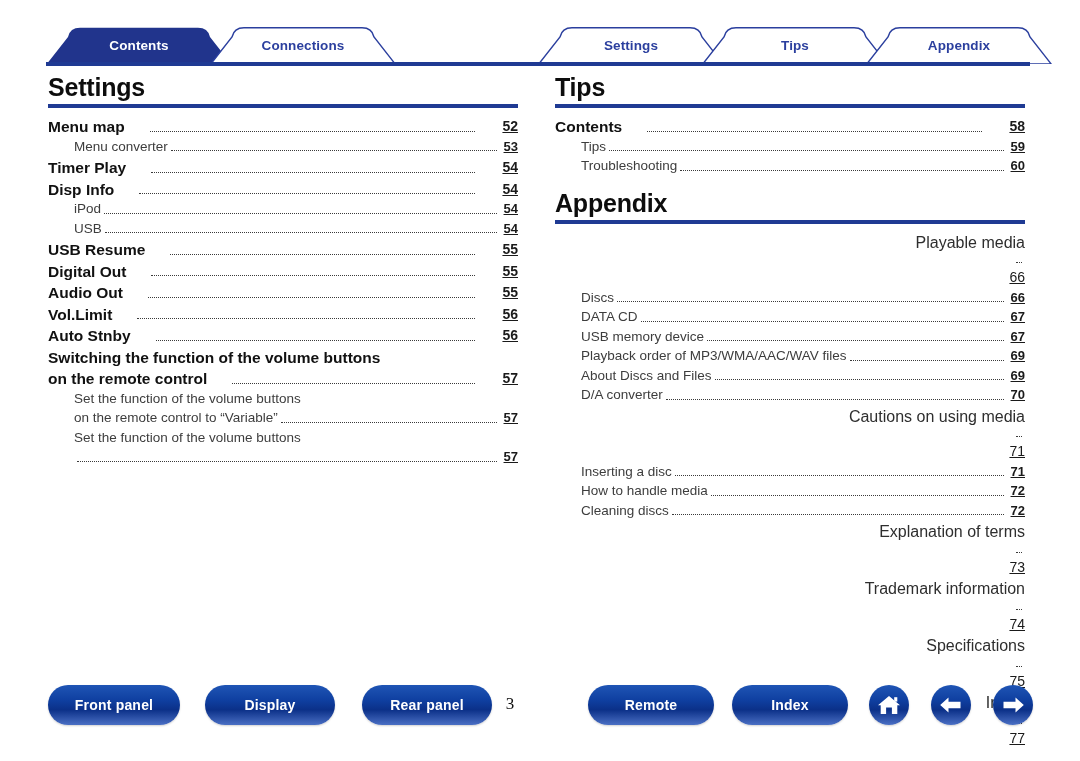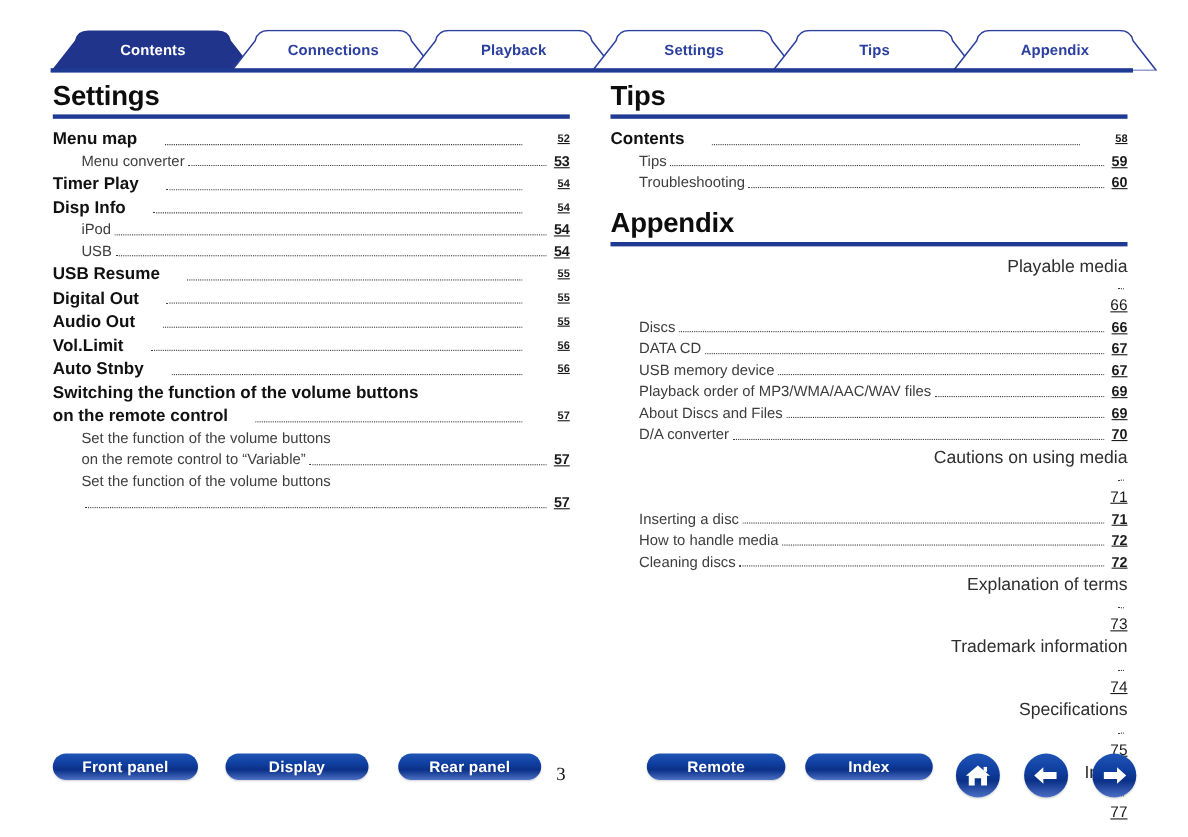--- a/index.html
+++ b/index.html
@@ -194,12 +194,6 @@
         </svg>
         <span class="tab-label">Connections</span>
       </div>
-      <div class="tab" style="left: 328px; width: 186px;">
-        <svg width="186" height="37" viewBox="0 0 186 37">
-          <path d="M 0.8 37 L 22 10 Q 24 0.8 34 0.8 L 152 0.8 Q 162 0.8 164 10 L 185.2 37 Z" fill="#ffffff" stroke="#2b3f9e" stroke-width="1.4"></path>
-        </svg>
-        <span class="tab-label">Playback</span>
-      </div>
       <div class="tab" style="left: 492px; width: 186px;">
         <svg width="186" height="37" viewBox="0 0 186 37">
           <path d="M 0.8 37 L 22 10 Q 24 0.8 34 0.8 L 152 0.8 Q 162 0.8 164 10 L 185.2 37 Z" fill="#ffffff" stroke="#2b3f9e" stroke-width="1.4"></path>

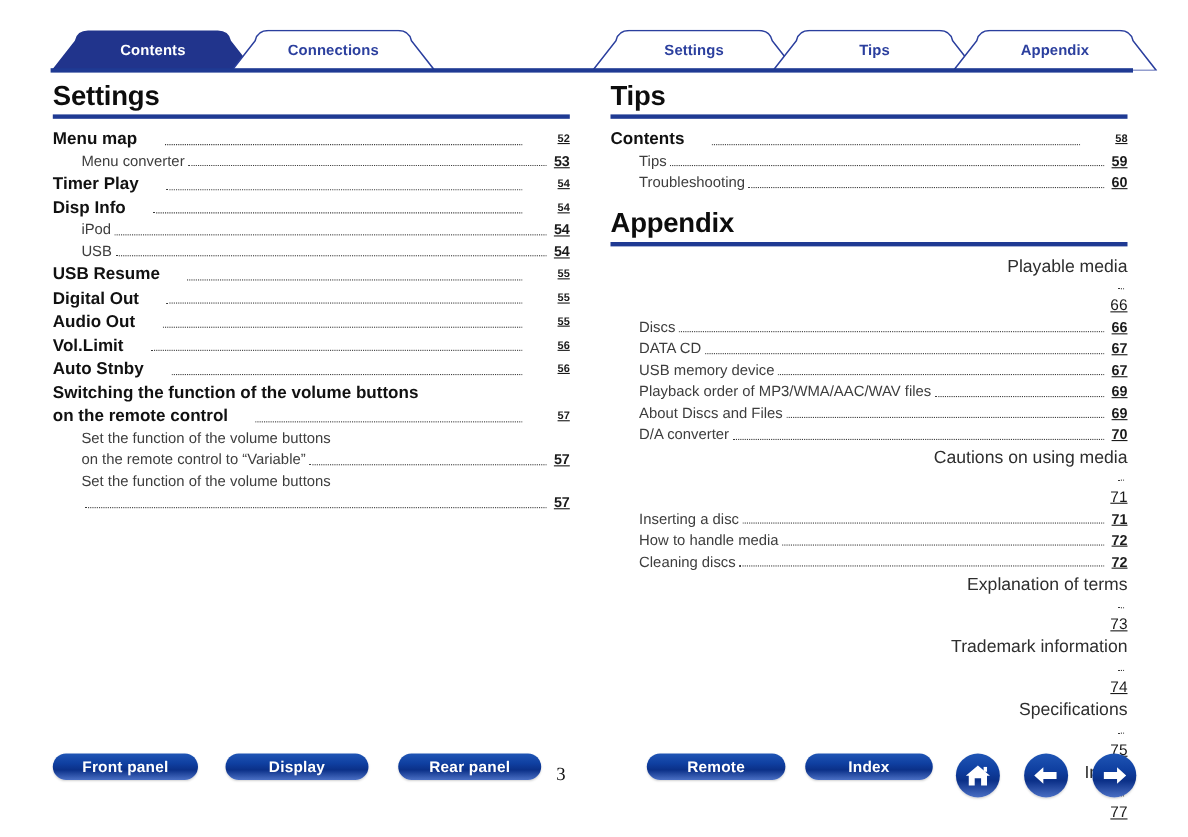--- a/index.html
+++ b/index.html
@@ -116,7 +116,7 @@
 
   
   .lvl1 { font-size: 15.5px; font-weight: bold; color: #111; padding-top: 2px; gap: 22px; }
-  .lvl1 .pg { font-size: 10px; font-weight: bold; }
+  .lvl1 .pg { font-size: 14px; font-weight: bold; }
   .lvl1 .dots::after { border-bottom-width: 1.8px; }
 
   

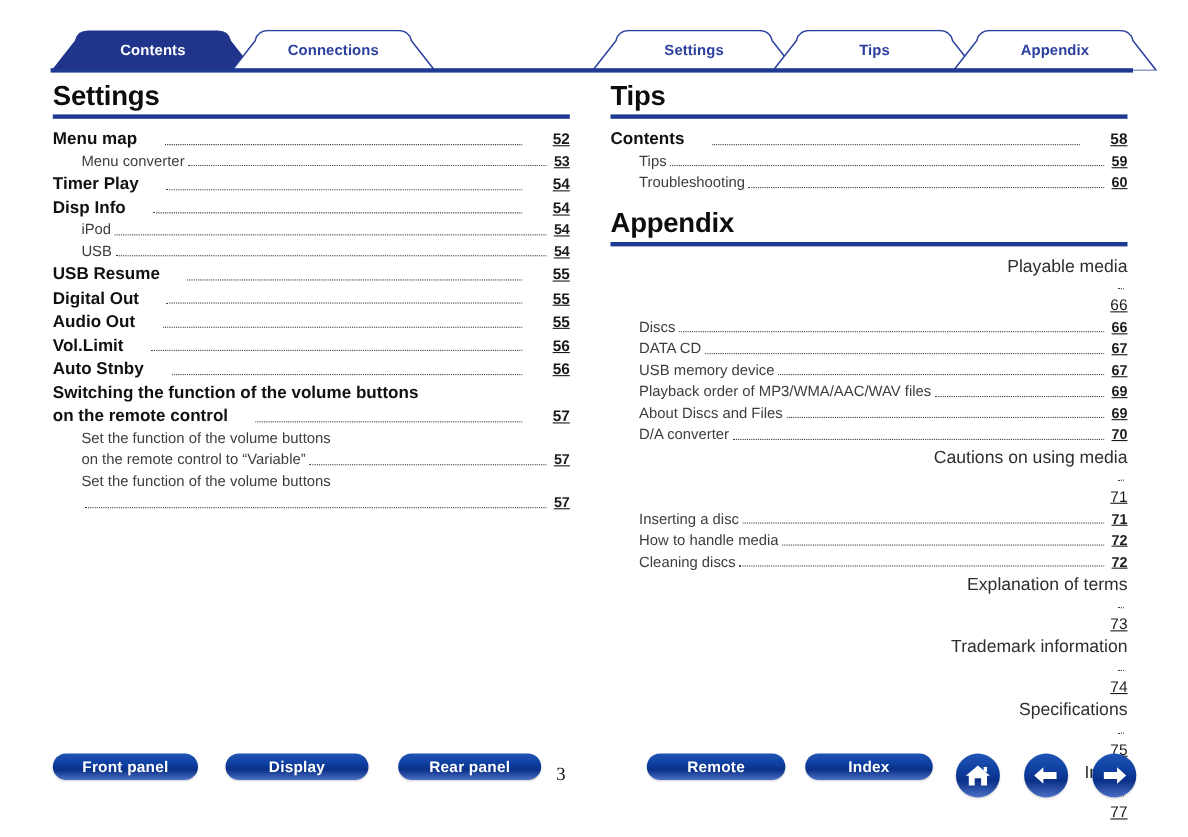--- a/index.html
+++ b/index.html
@@ -139,7 +139,7 @@
   .pillbtn {
     position: absolute;
     top: 0;
-    height: 24px;
+    height: 40px;
     border-radius: 20px;
     background: linear-gradient(to bottom, #1f55b5 0%, #0f3fa0 38%, #0b3088 62%, #4a6fc4 100%);
     box-shadow: 0 1px 2px rgba(0,0,0,.18);

